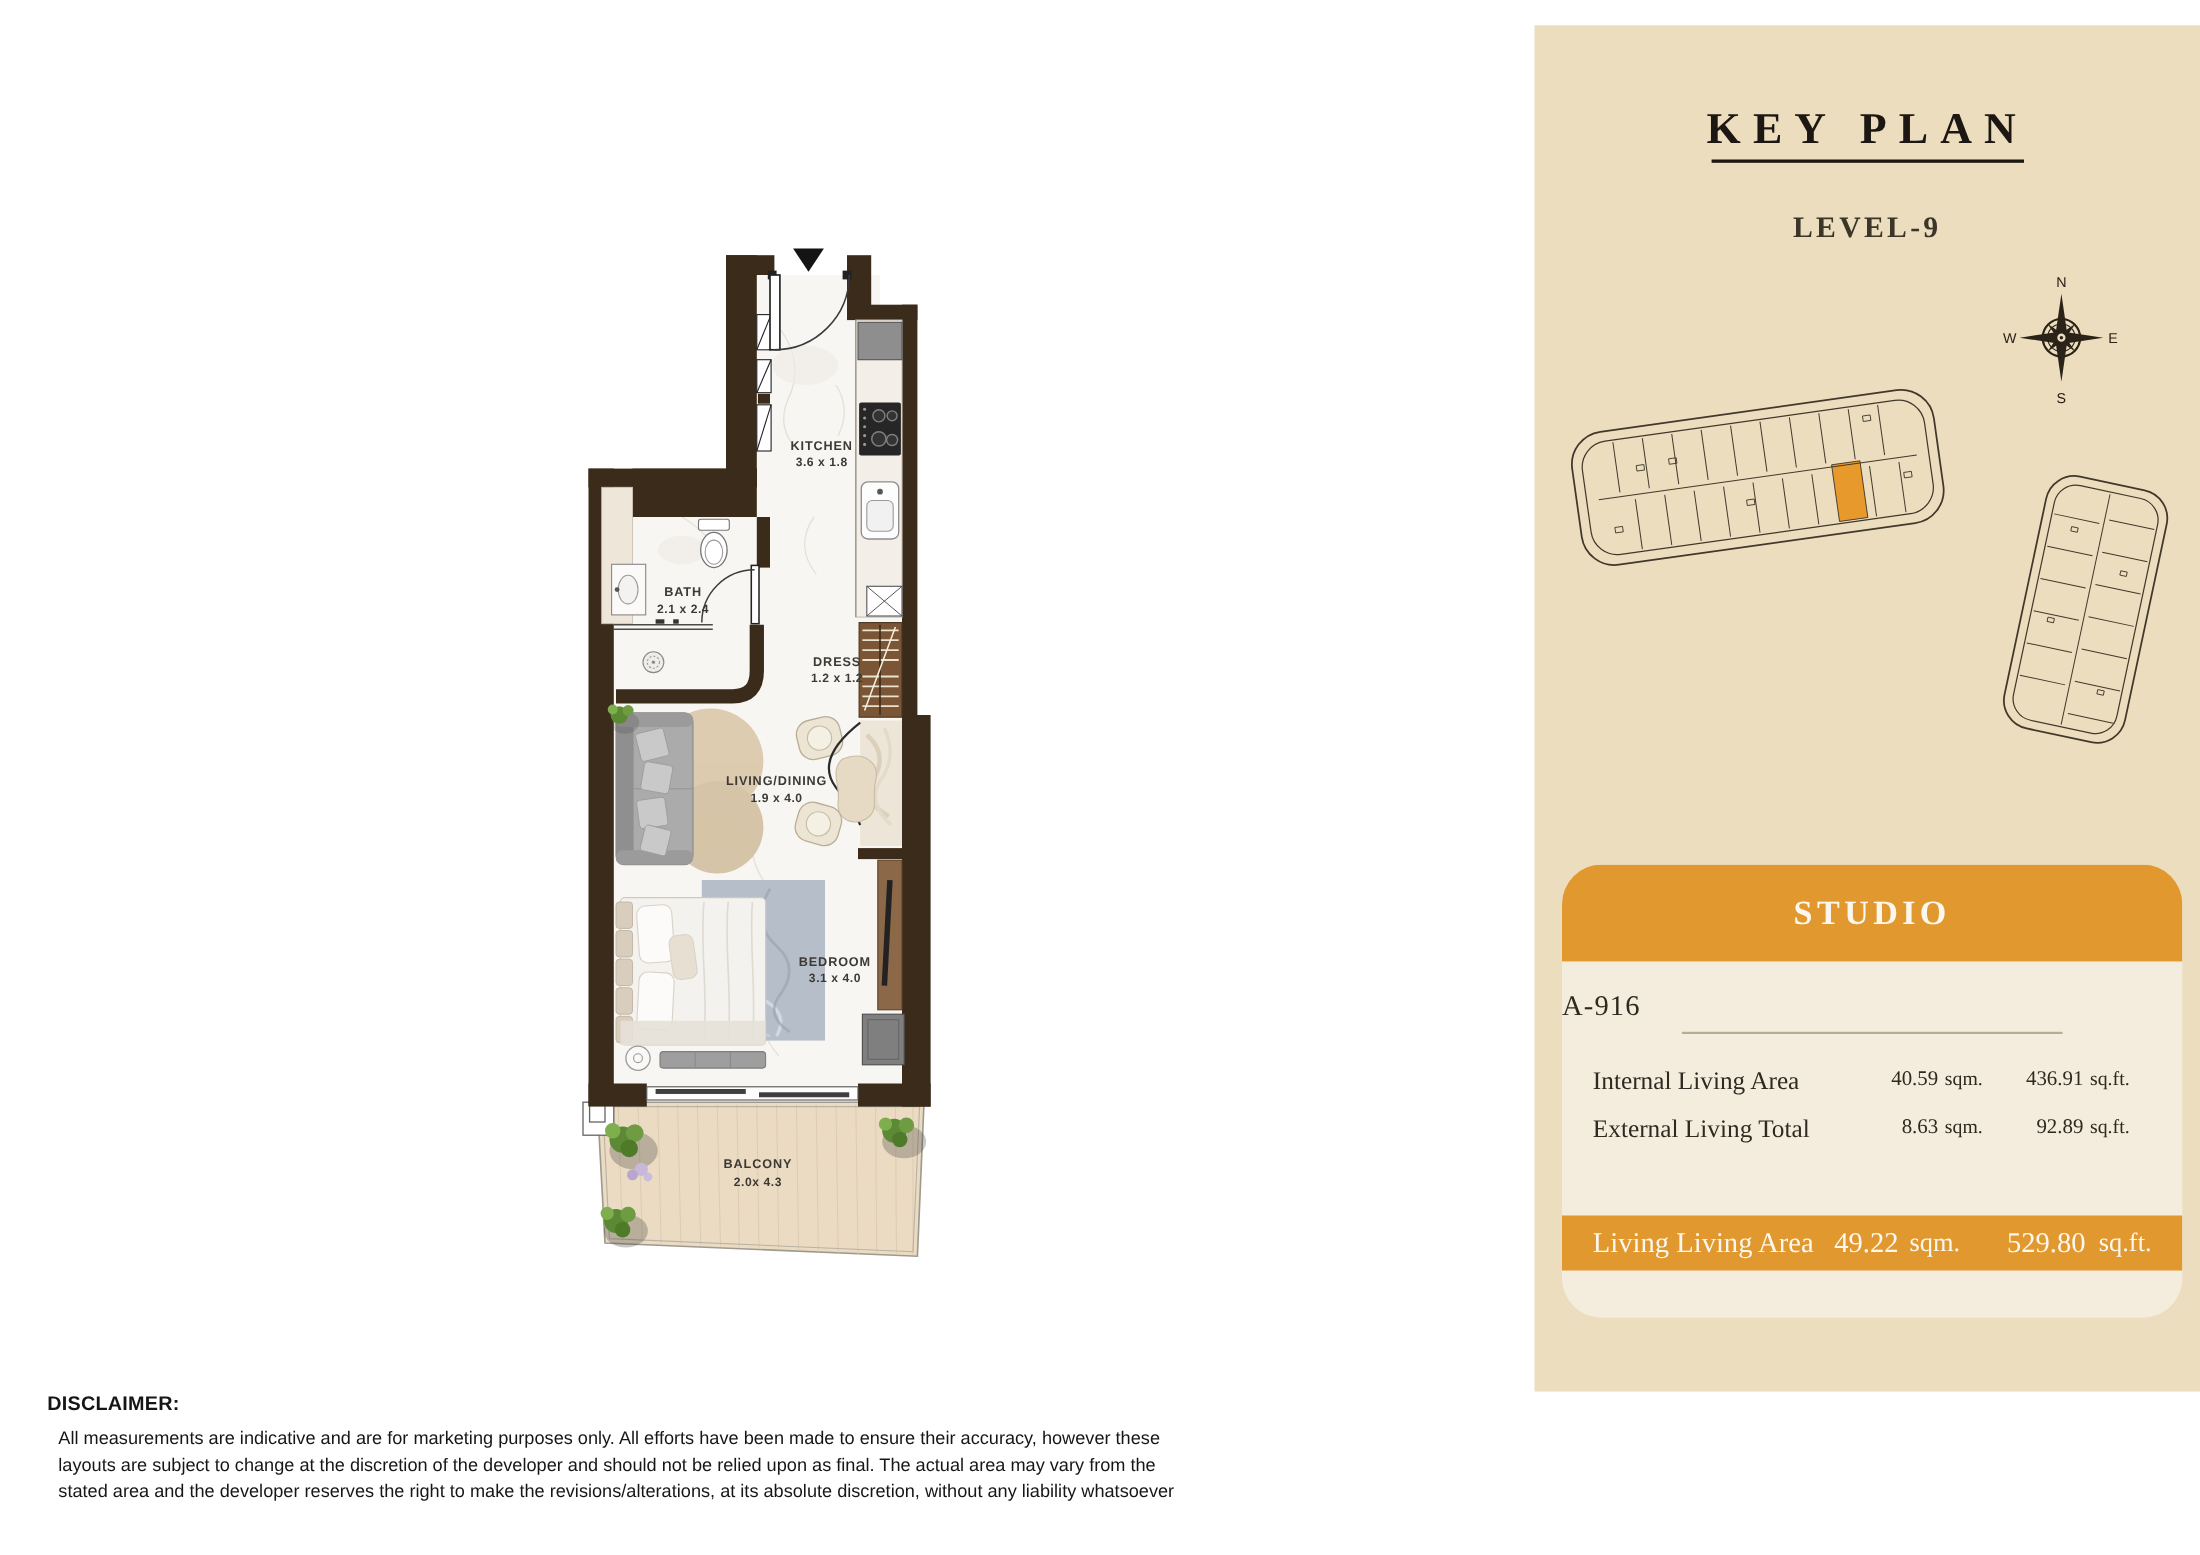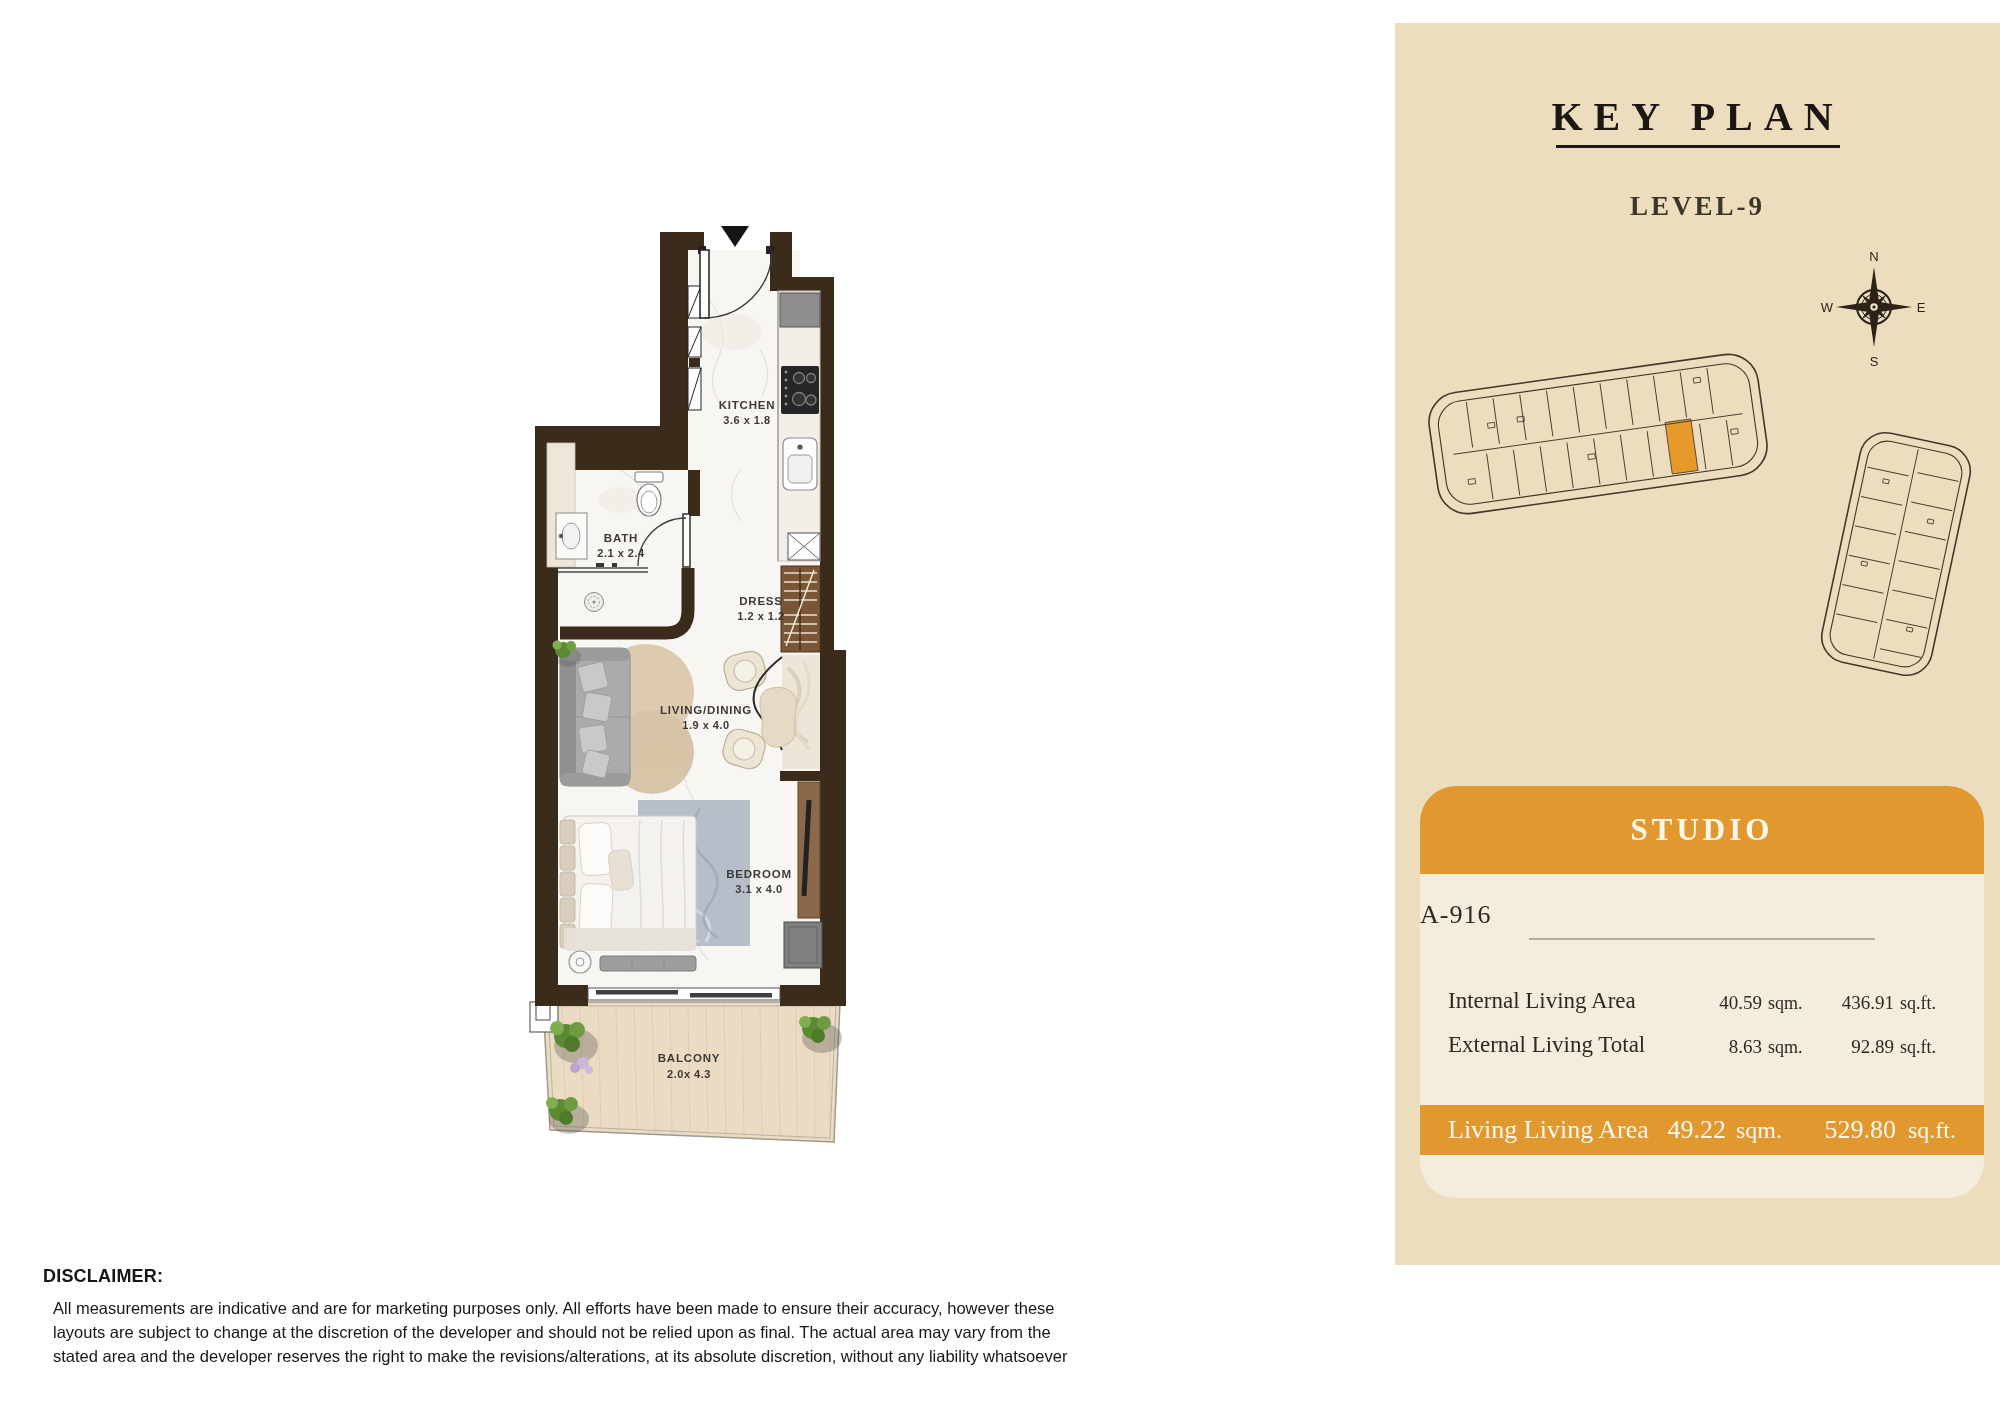--- a/index.html
+++ b/index.html
@@ -33,7 +33,7 @@
   .unit-number{margin-top:26px;font-size:26px;letter-spacing:1px;}
   .unit-underline{width:346px;height:2px;background:#9a8b6e;opacity:.65;margin:8px auto 0;}
   .area-rows{margin-top:30px;padding:0 28px;}
-  .area-row{display:flex;align-items:flex-end;height:44px;}
+  .area-row{display:flex;align-items:flex-start;height:44px;}
   .area-row .label{flex:1;font-size:23px;}
   .area-row .v1{width:60px;text-align:right;font-size:19px;}
   .area-row .u1{width:60px;padding-left:6px;font-size:18px;}

